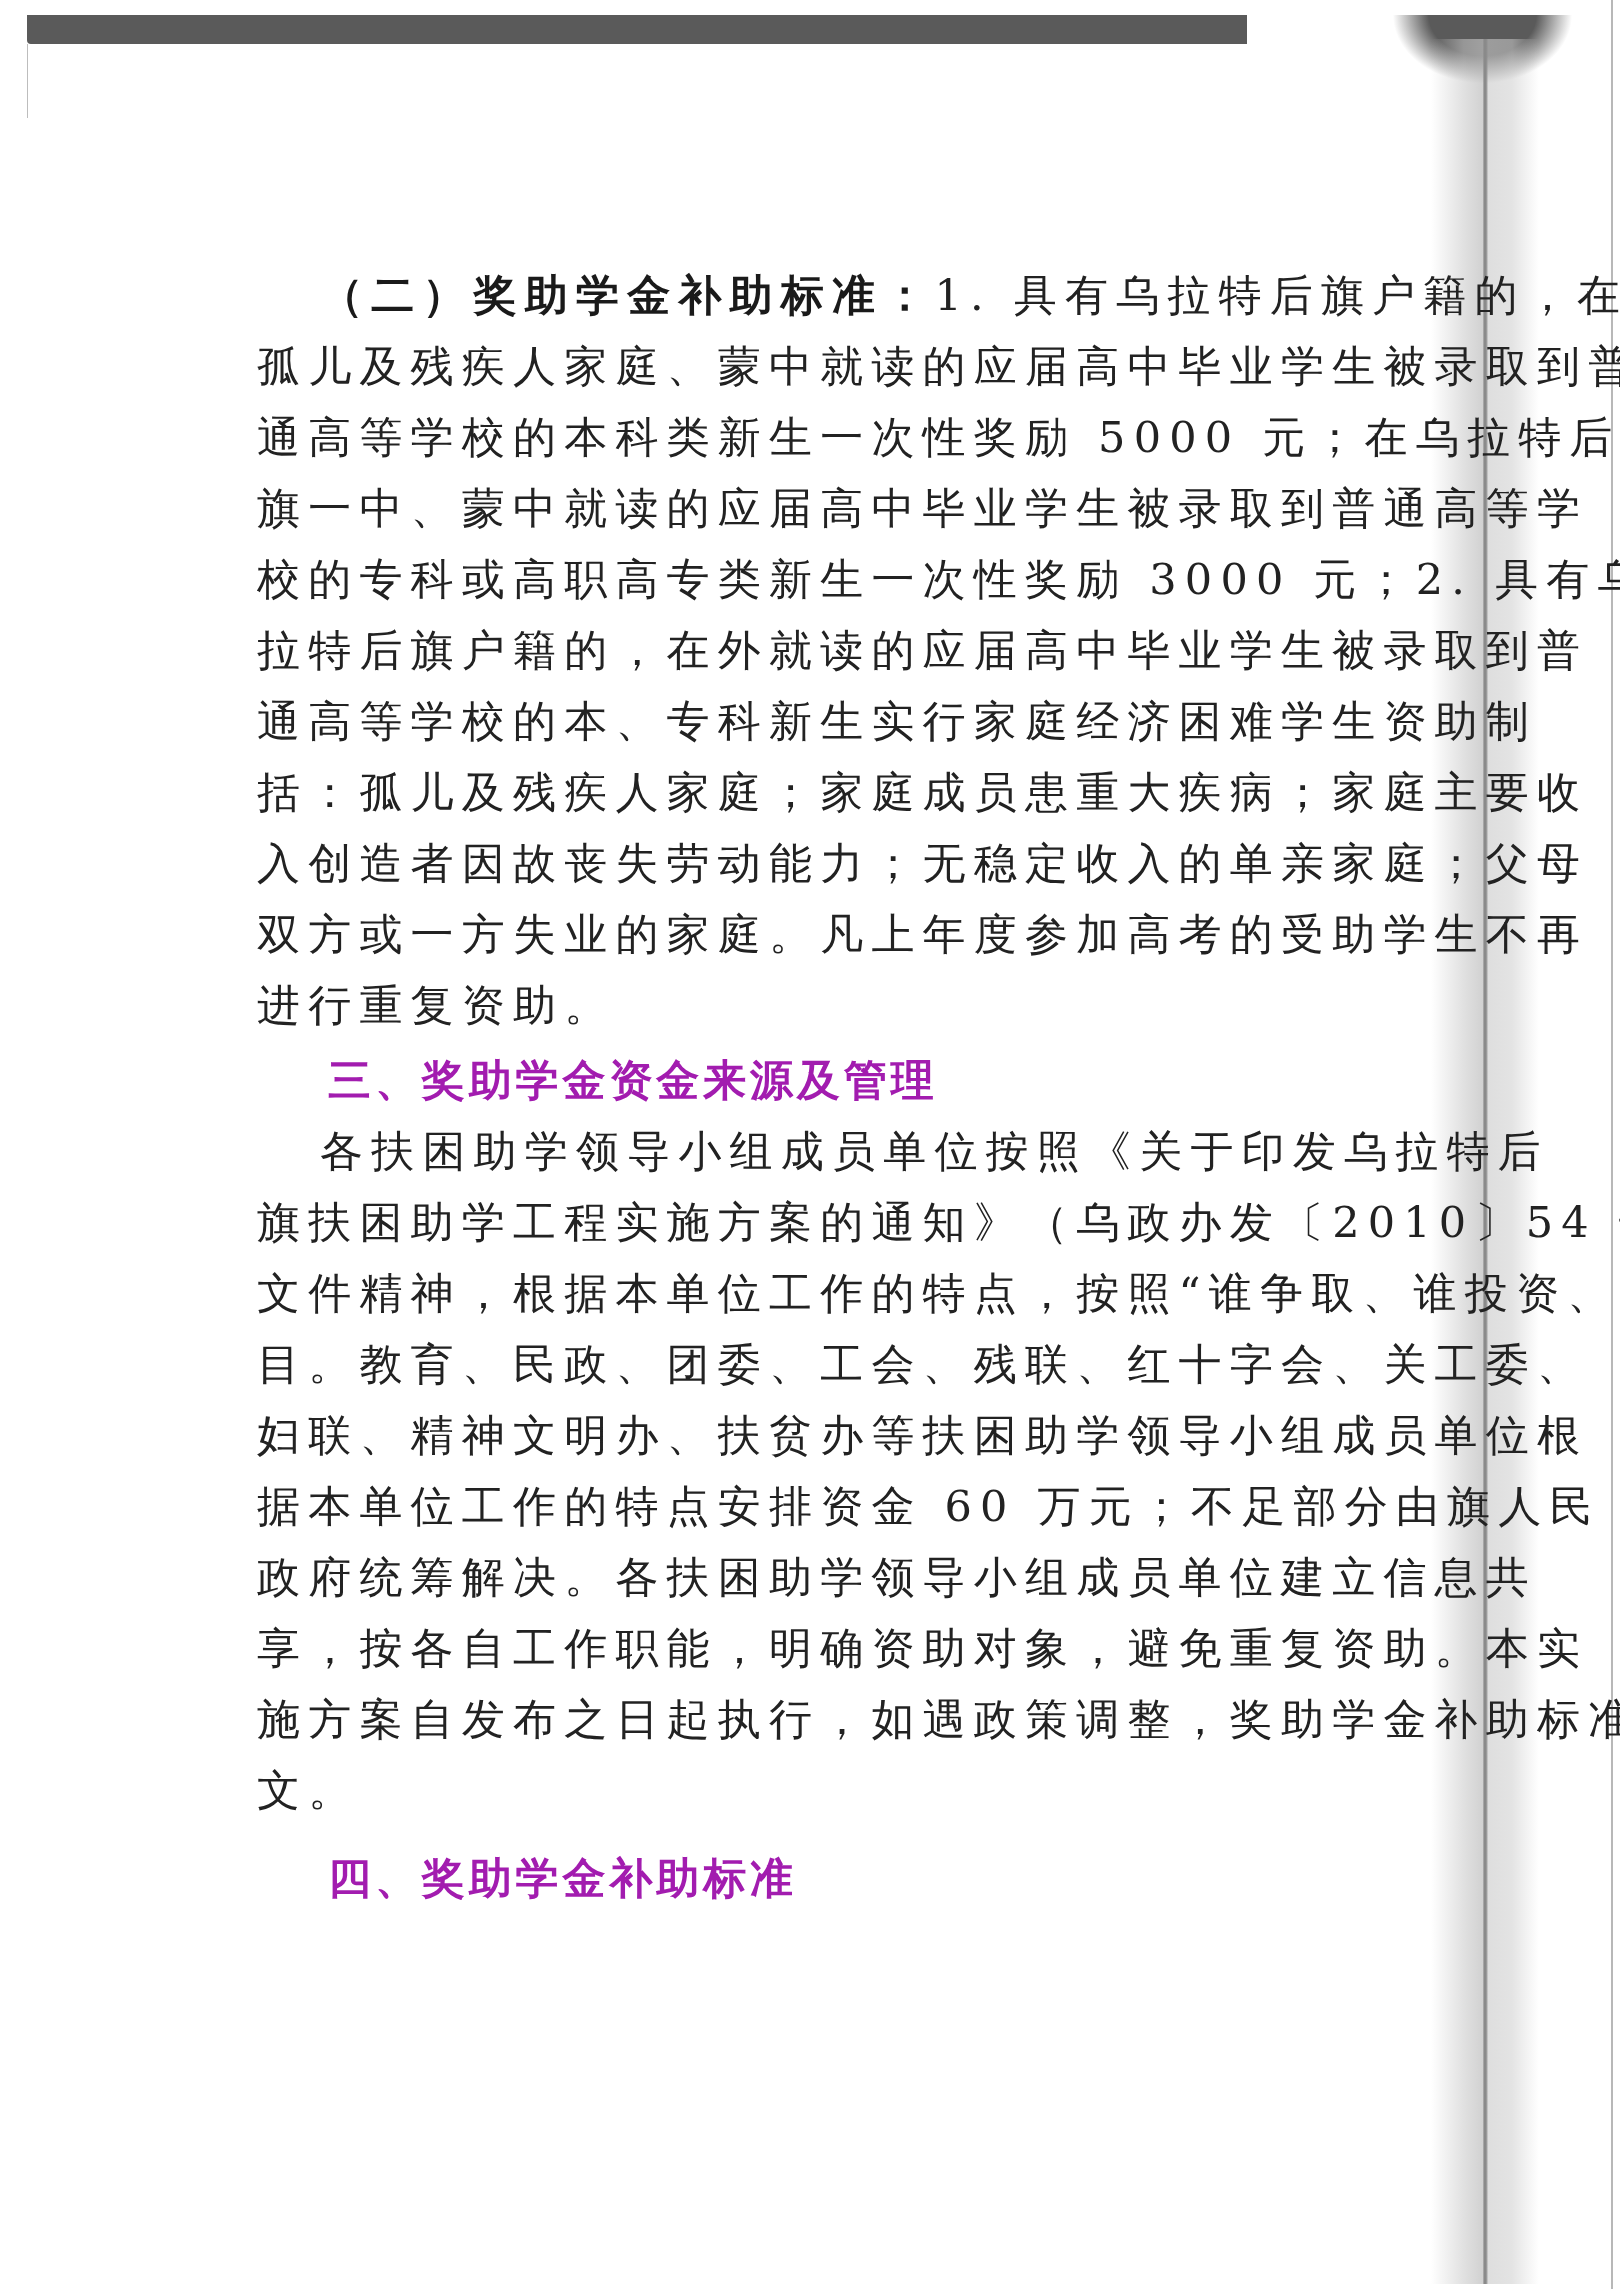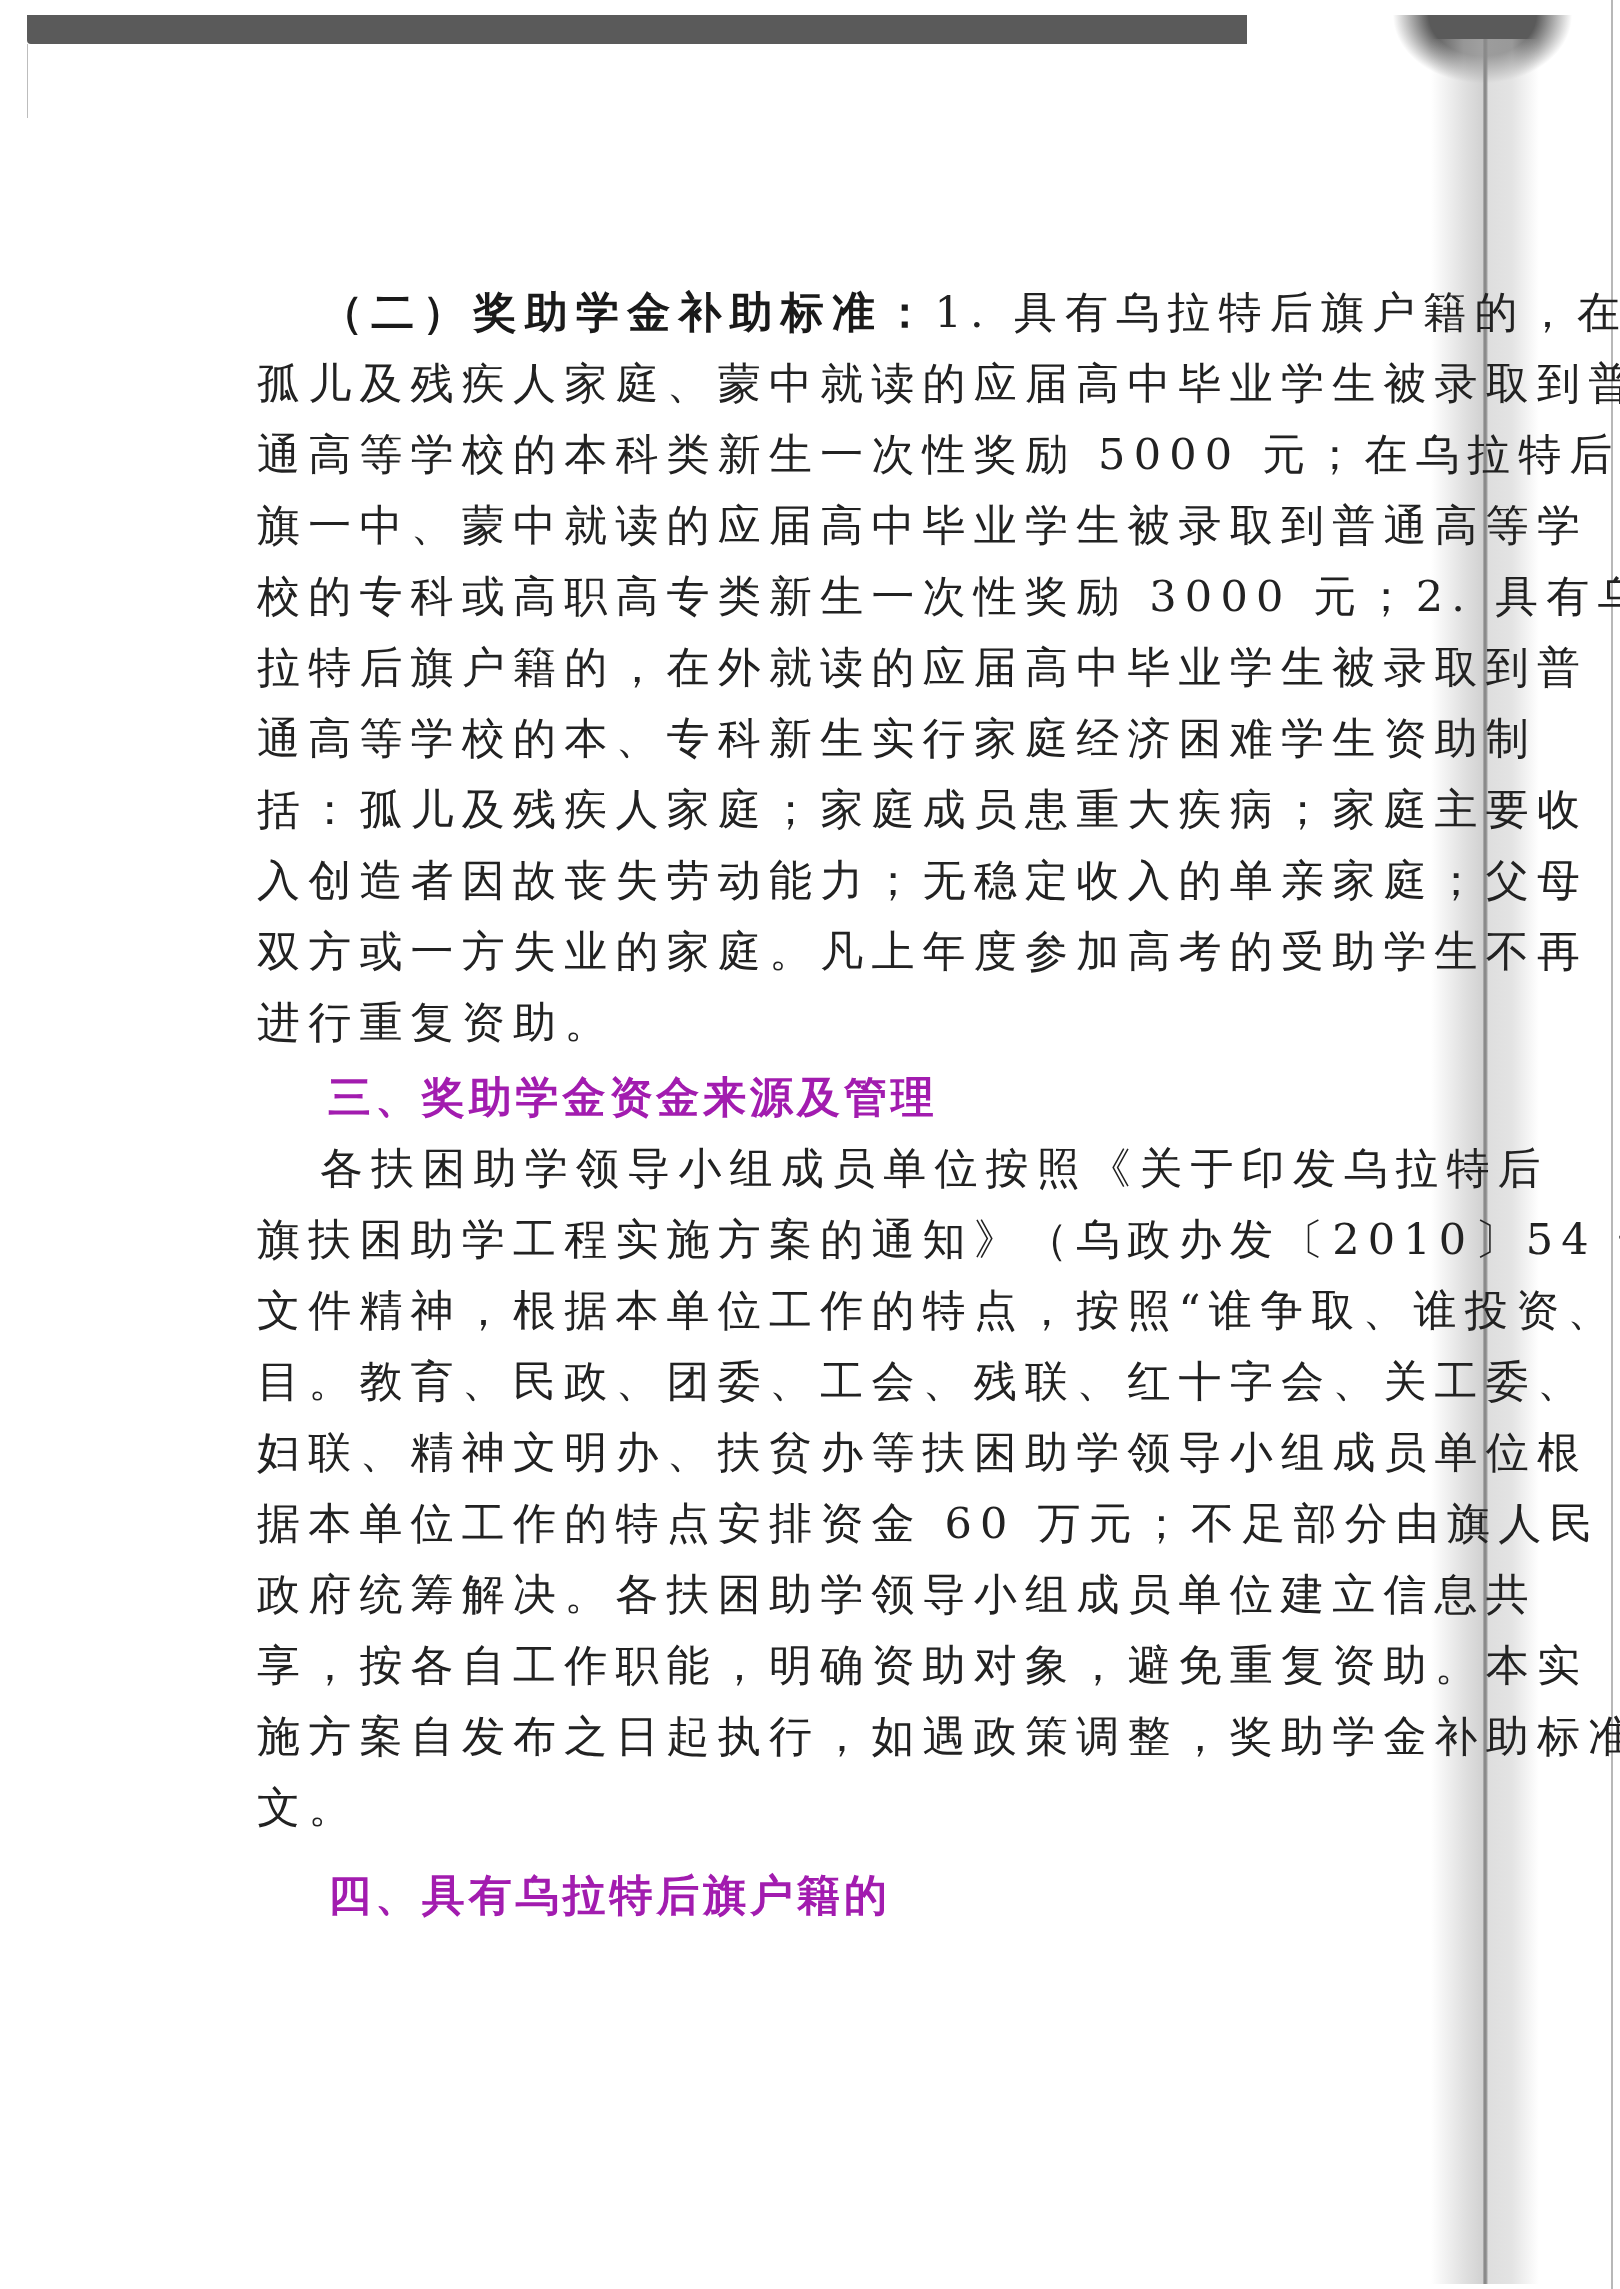--- a/index.html
+++ b/index.html
@@ -70,7 +70,7 @@
     .doc-body {
       position: absolute;
       left: 257px;
-      top: 277px;
+      top: 260px;
       width: 1117px;
     }
     .para {

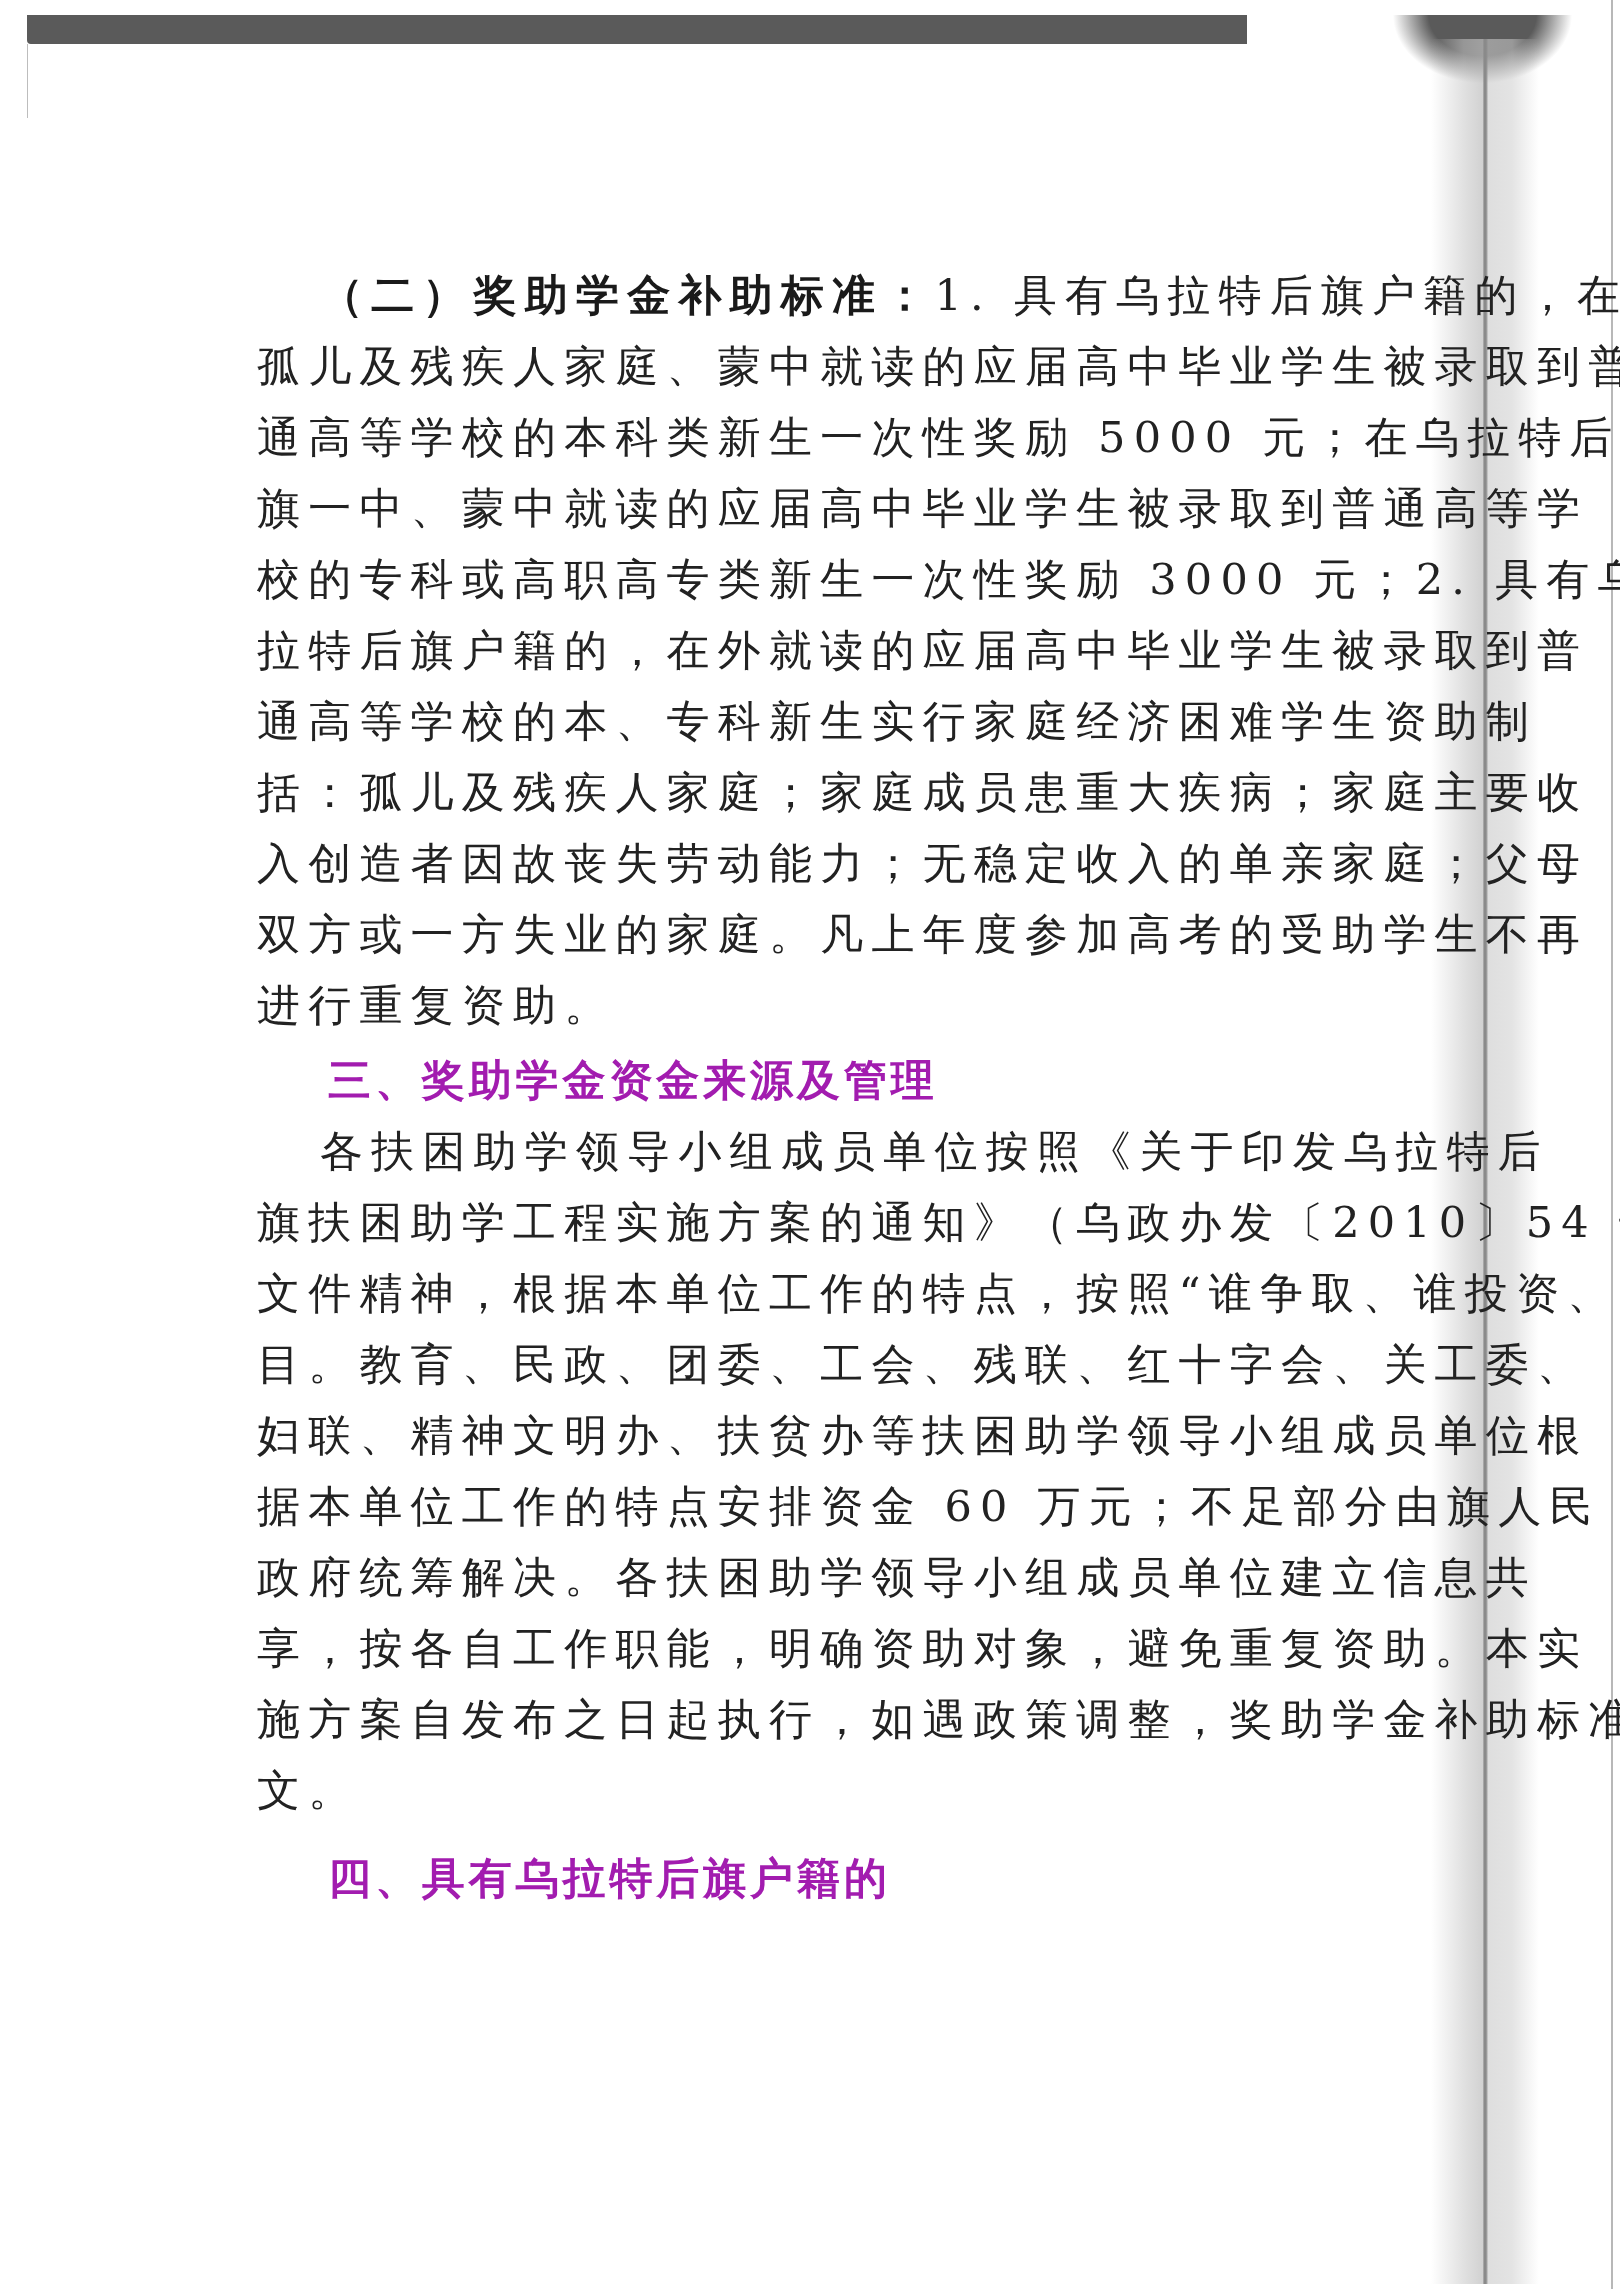--- a/index.html
+++ b/index.html
@@ -152,7 +152,7 @@
 
   <div class="gap-large"></div>
 
-  <h2 class="heading">四、具有乌拉特后旗户籍的</h2>
+  <h2 class="heading">四、奖助学金补助标准</h2>
 
 </div>
 

